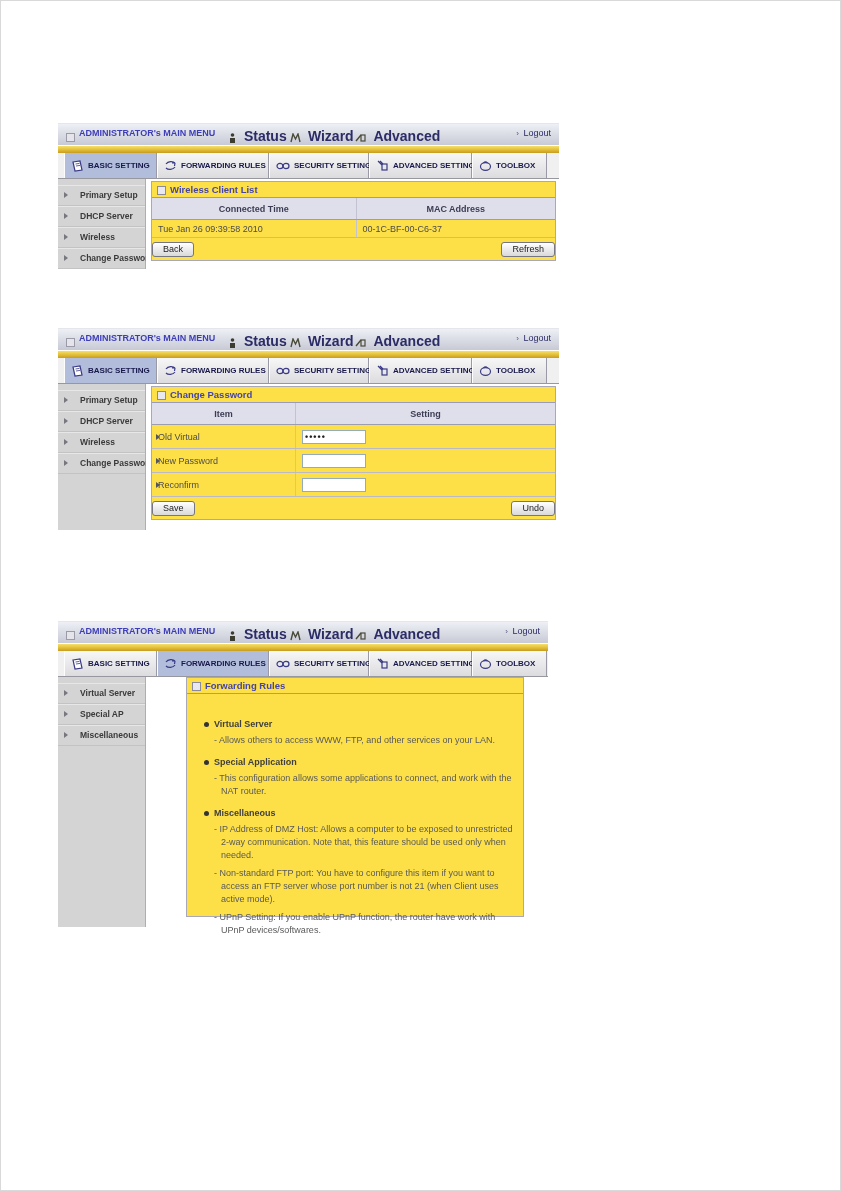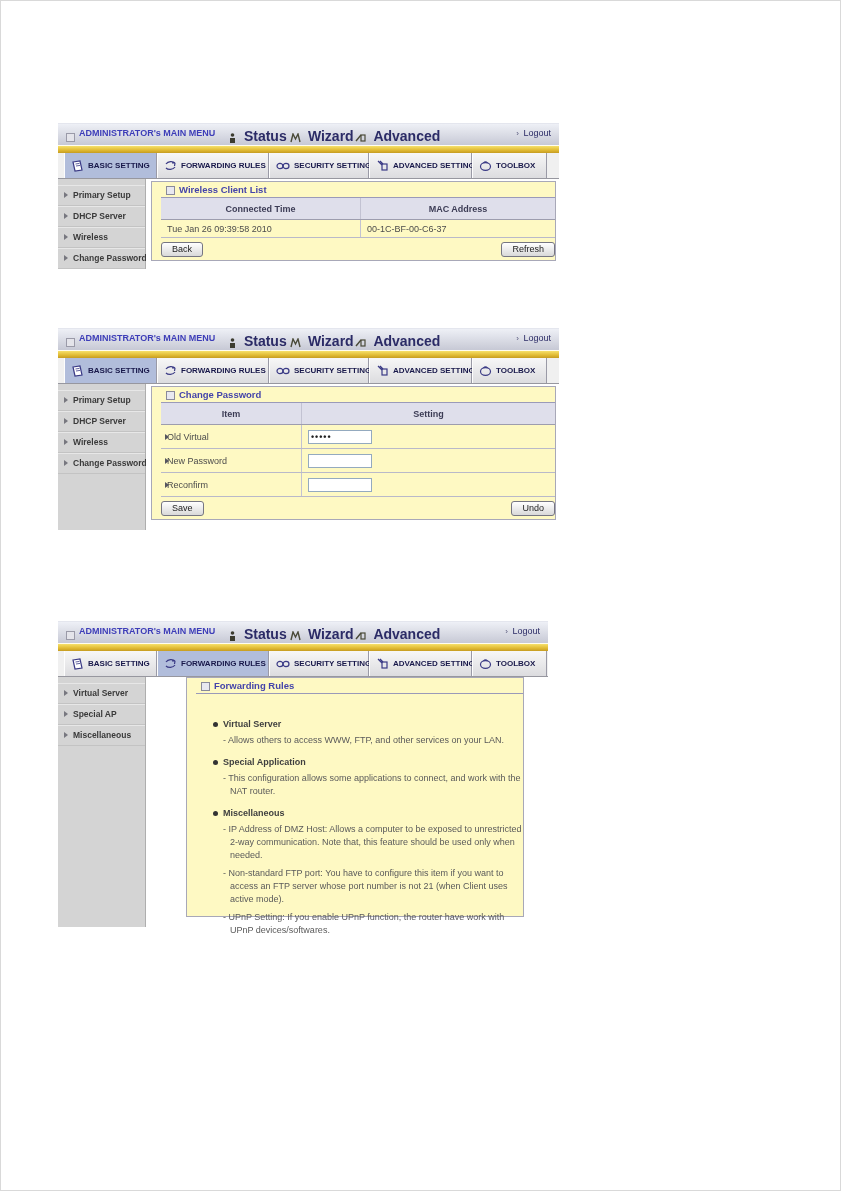--- a/index.html
+++ b/index.html
@@ -40,7 +40,7 @@
   .shotbody{display:flex;box-sizing:border-box;}
   #shot1 .shotbody{height:90px;} #shot2 .shotbody{height:146px;} #shot3 .shotbody{height:250px;}
   .sidebar{width:88px;background:#d4d4d4;border-right:1px solid #aeaeae;box-sizing:border-box;padding-top:6px;}
-  .side-item{position:relative;height:20px;line-height:20px;padding-left:15px;font-size:8.5px;font-weight:bold;color:#3a3a3a;
+  .side-item{position:relative;height:20px;line-height:20px;padding-left:22px;font-size:8.5px;font-weight:bold;color:#3a3a3a;
              border-bottom:1px solid #c3c3c3;box-shadow:inset 0 1px 0 #e7e7e7;cursor:pointer;white-space:nowrap;}
   .side-arrow{position:absolute;left:6px;top:7px;width:0;height:0;border-left:4px solid #77777f;
               border-top:3px solid transparent;border-bottom:3px solid transparent;}

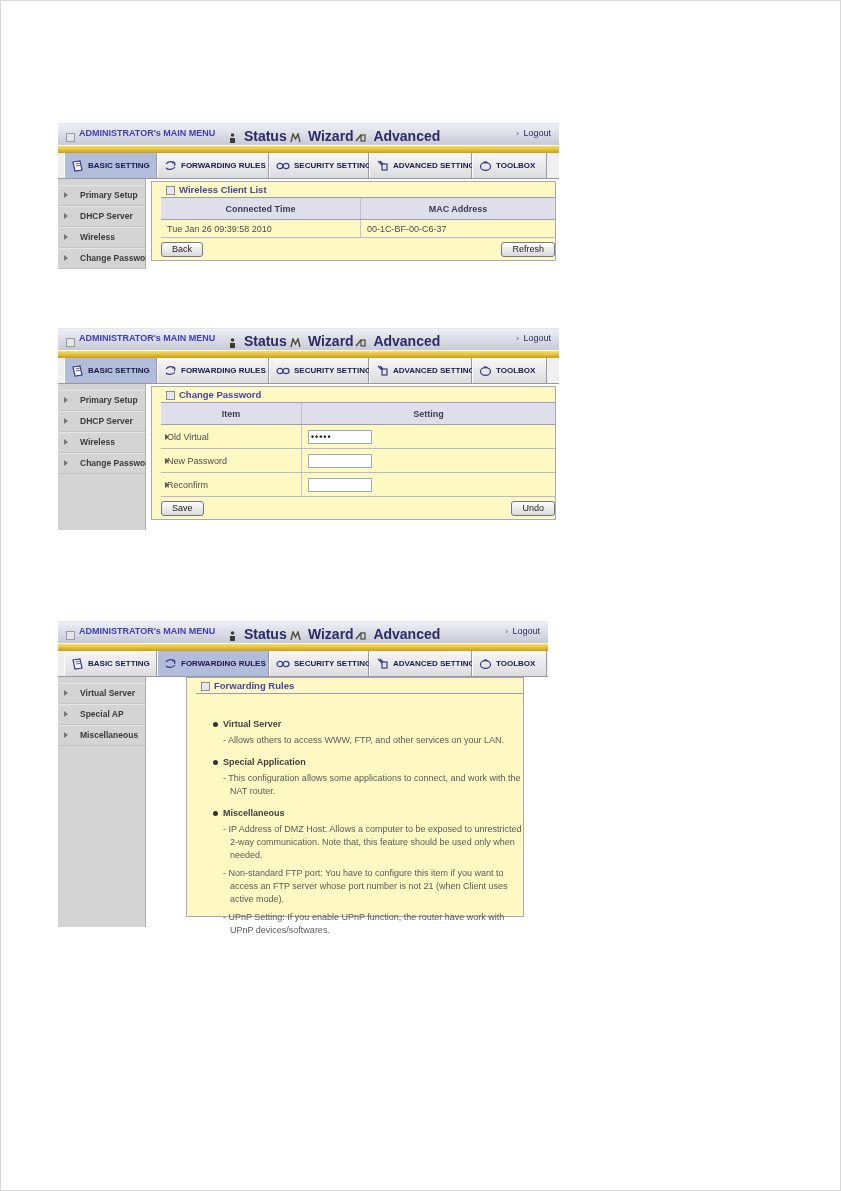--- a/index.html
+++ b/index.html
@@ -47,7 +47,7 @@
   .content{flex:1;background:#fff;position:relative;}
 
   
-  .panel{position:absolute;border:1px solid #a8a8b8;background:#fef9c3;box-sizing:border-box;padding-left:9px;}
+  .panel{position:absolute;border:1px solid #a8a8b8;background:#fde047;box-sizing:border-box;}
   #shot1 .panel{left:5px;top:2px;width:405px;}
   #shot2 .panel{left:5px;top:2px;width:405px;}
   #shot3 .panel{left:40px;top:0px;width:338px;height:240px;}

